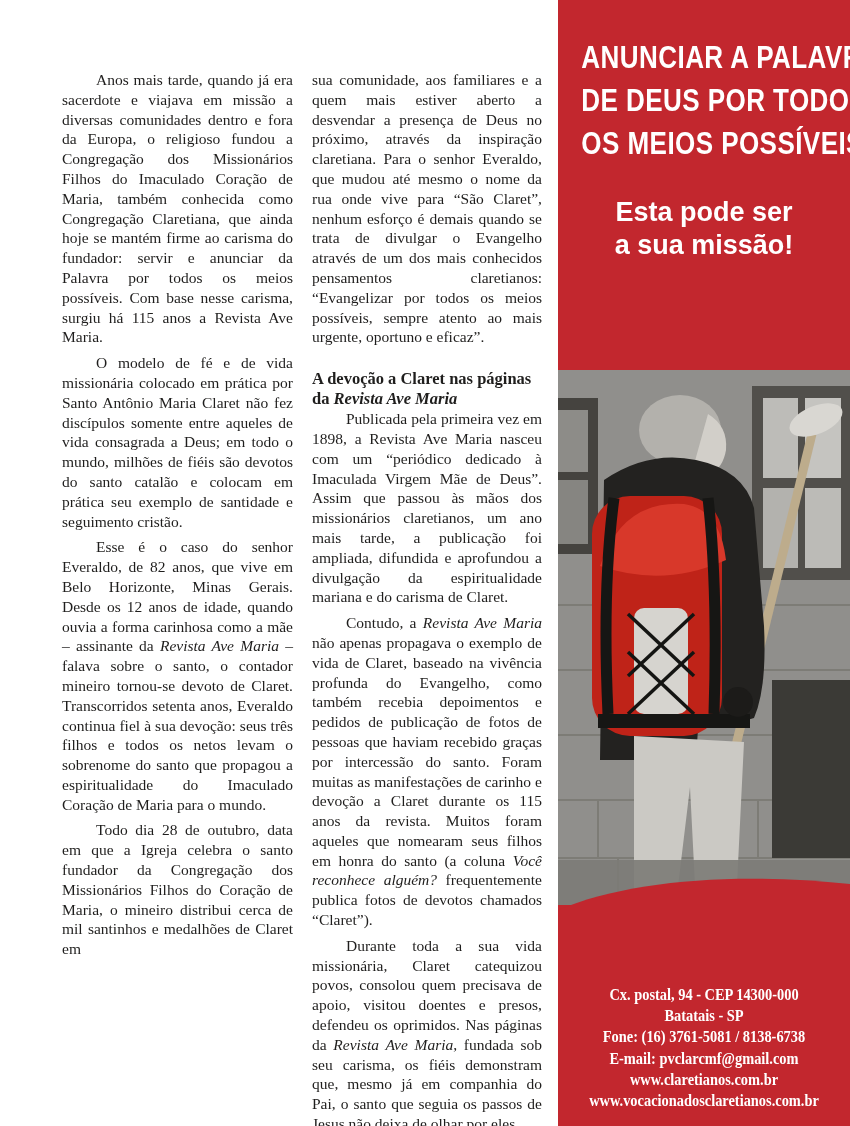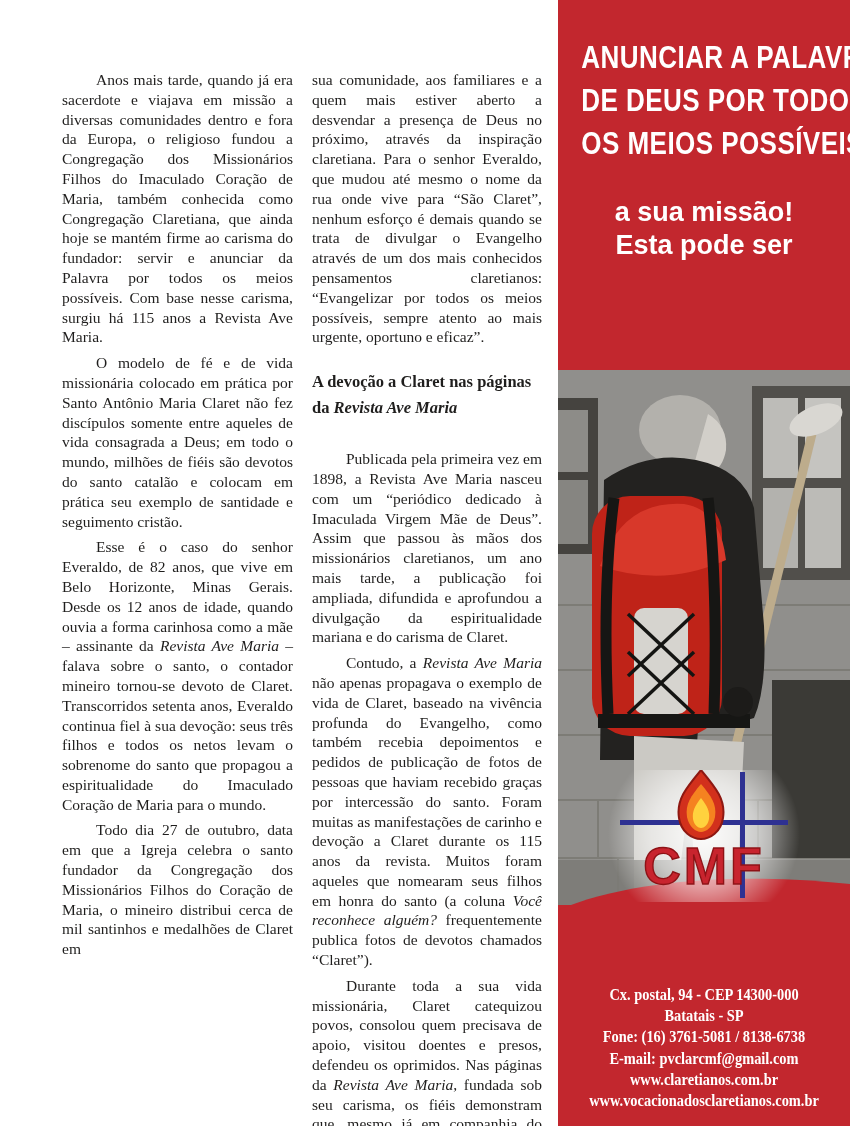--- a/index.html
+++ b/index.html
@@ -67,8 +67,8 @@
       </div>
 
     <div class="sb-block tagline">
+        <div class="bl">Esta pode ser</div>
         <div class="bl">a sua missão!</div>
-        <div class="bl">Esta pode ser</div>
       </div>
 
 

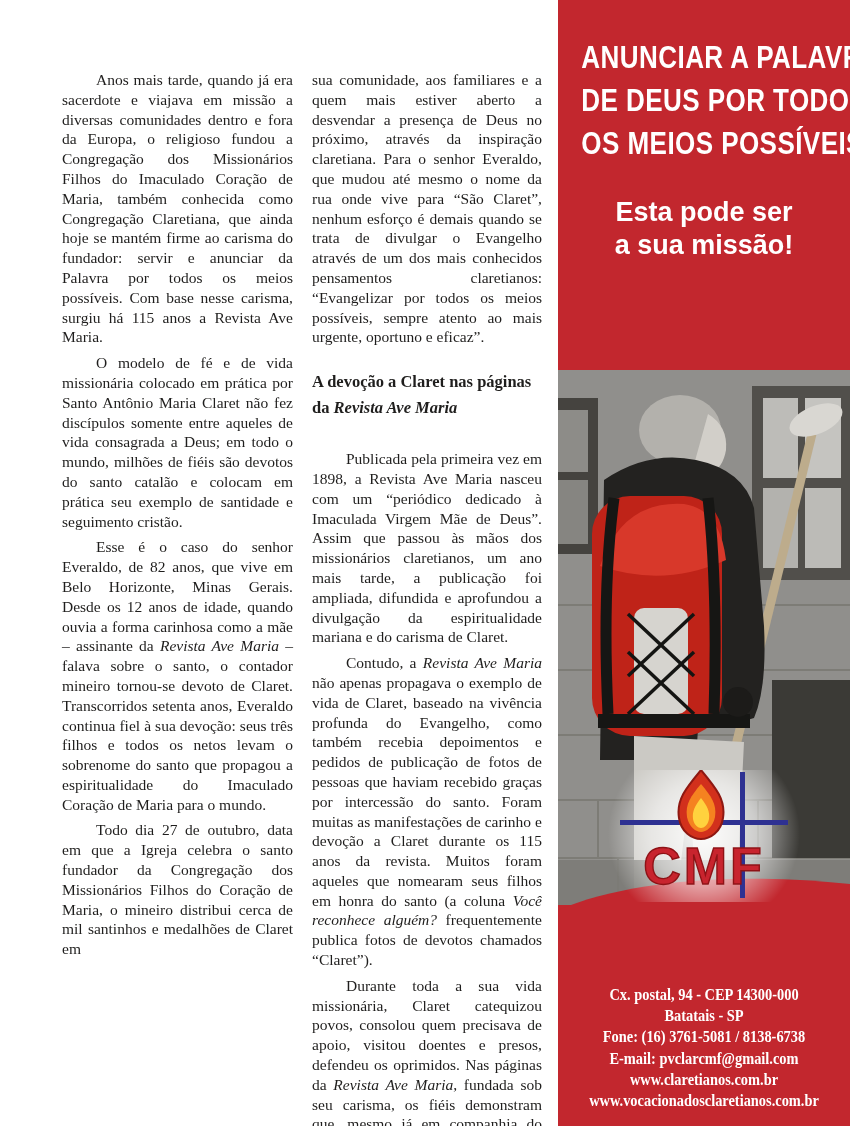--- a/index.html
+++ b/index.html
@@ -13,7 +13,7 @@
   .col-2{left:312px;width:230px;}
   .para{margin:0 0 6px 0;text-indent:34px;}
   .para.noindent{text-indent:0;}
-  .subhead{font-size:16.5px;line-height:26px;font-weight:bold;margin:22px 0 28px 0;
+  .subhead{font-size:16.5px;line-height:20px;font-weight:bold;margin:22px 0 0 0;
            text-align:left;text-indent:0;}
 
   

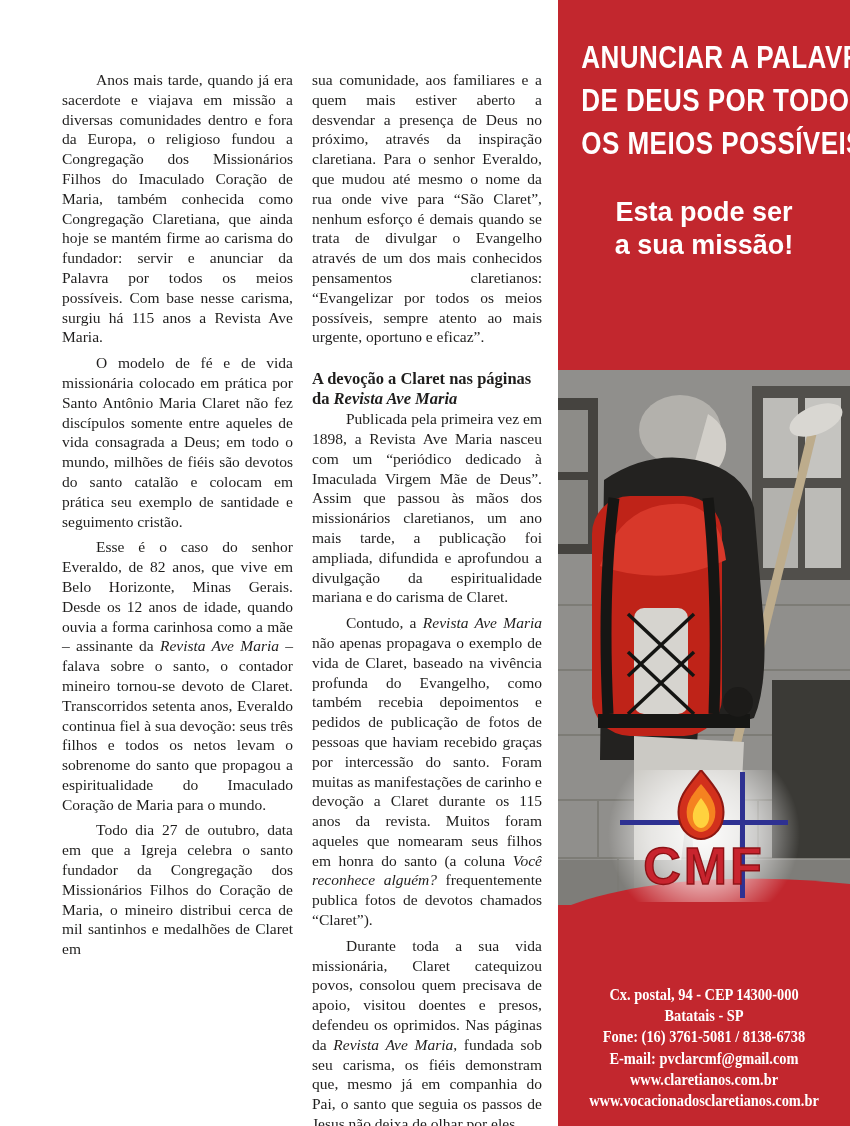--- a/index.html
+++ b/index.html
@@ -43,7 +43,7 @@
       <p class="para"><span>Anos mais tarde, quando já era sacerdote e viajava em missão a diversas comunidades dentro e fora da Europa, o religioso fundou a Congregação dos Missionários Filhos do Imaculado Coração de Maria, também conhecida como Congregação Claretiana, que ainda hoje se mantém firme ao carisma do fundador: servir e anunciar da Palavra por todos os meios possíveis. Com base nesse carisma, surgiu há 115 anos a Revista Ave Maria.</span></p>
       <p class="para"><span>O modelo de fé e de vida missionária colocado em prática por Santo Antônio Maria Claret não fez discípulos somente entre aqueles de vida consagrada a Deus; em todo o mundo, milhões de fiéis são devotos do santo catalão e colocam em prática seu exemplo de santidade e seguimento cristão.</span></p>
       <p class="para"><span>Esse é o caso do senhor Everaldo, de 82 anos, que vive em Belo Horizonte, Minas Gerais. Desde os 12 anos de idade, quando ouvia a forma carinhosa como a mãe – assinante da </span><i>Revista Ave Maria</i><span> – falava sobre o santo, o contador mineiro tornou-se devoto de Claret. Transcorridos setenta anos, Everaldo continua fiel à sua devoção: seus três filhos e todos os netos levam o sobrenome do santo que propagou a espiritualidade do Imaculado Coração de Maria para o mundo.</span></p>
-      <p class="para"><span>Todo dia 27 de outubro, data em que a Igreja celebra o santo fundador da Congregação dos Missionários Filhos do Coração de Maria, o mineiro distribui cerca de mil santinhos e medalhões de Claret em</span></p>
+      <p class="para"><span>Todo dia 28 de outubro, data em que a Igreja celebra o santo fundador da Congregação dos Missionários Filhos do Coração de Maria, o mineiro distribui cerca de mil santinhos e medalhões de Claret em</span></p>
     </div>
 
   <div class="col col-2">

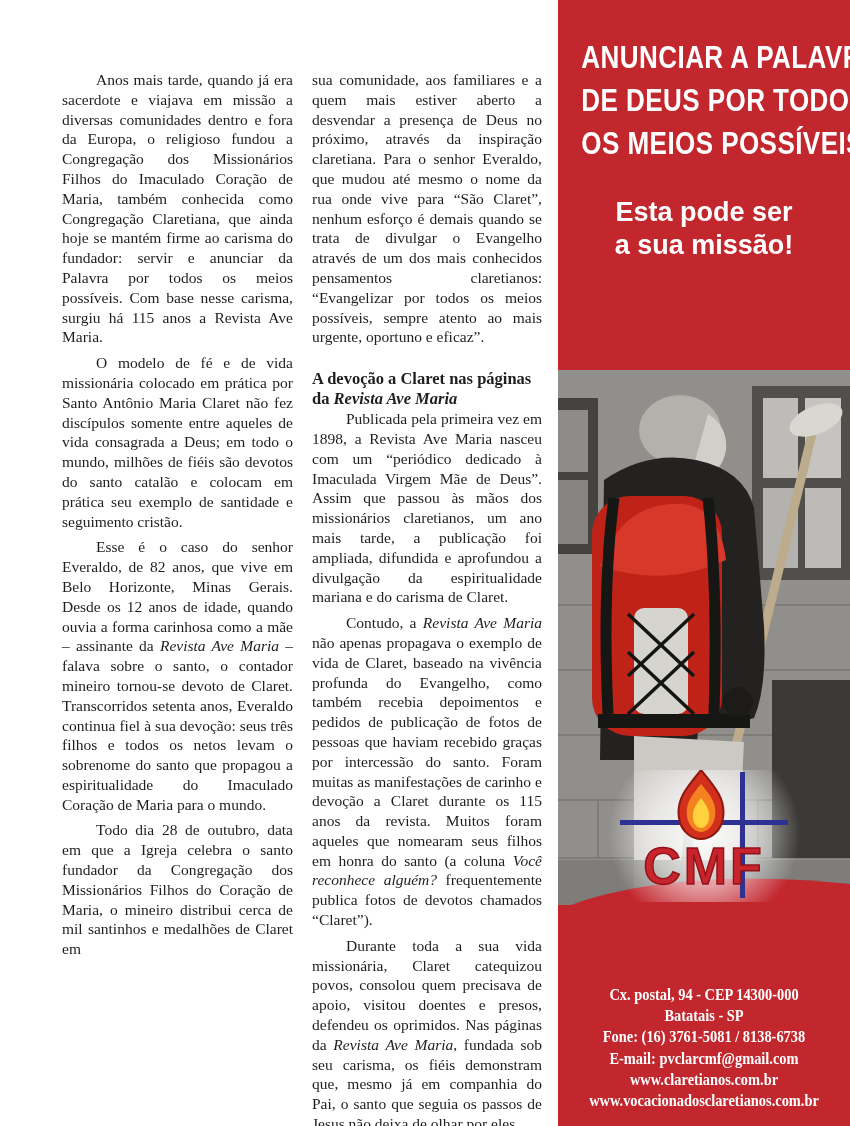--- a/index.html
+++ b/index.html
@@ -132,28 +132,6 @@
       </svg>
     </div>
 
-    <div class="logo">
-      <svg width="200" height="132" viewBox="0 0 200 132">
-        <defs>
-          <radialGradient id="glowG" cx="50%" cy="50%" r="50%">
-            <stop offset="0%" stop-color="#ffffff" stop-opacity="0.95"></stop>
-            <stop offset="55%" stop-color="#ffffff" stop-opacity="0.55"></stop>
-            <stop offset="100%" stop-color="#ffffff" stop-opacity="0"></stop>
-          </radialGradient>
-        </defs>
-        <circle cx="100" cy="64" r="96" fill="url(#glowG)"></circle>
-        <g>
-          <rect x="136" y="2" width="5" height="126" fill="#2e3192"></rect>
-          <rect x="16" y="50" width="168" height="5" fill="#2e3192"></rect>
-        </g>
-        <g>
-          <path d="M97,0 C82,18 72,30 75,48 C77,62 88,69 97,69 C106,69 117,62 119,48 C122,30 112,18 97,0 Z" fill="#d2301c" stroke="#8e1812" stroke-width="2"></path>
-          <path d="M97,14 C87,26 81,34 83,47 C85,57 92,62 97,62 C102,62 109,57 111,47 C113,34 107,26 97,14 Z" fill="#f58220"></path>
-          <path d="M97,28 C91,36 88,41 89,49 C90,55 94,58 97,58 C100,58 104,55 105,49 C106,41 103,36 97,28 Z" fill="#ffd23e"></path>
-        </g>
-        <text x="100" y="114" text-anchor="middle" font-family="Liberation Sans, sans-serif" font-size="52" font-weight="bold" letter-spacing="3" fill="#c8242e" stroke="#8e1216" stroke-width="1.4">CMF</text>
-      </svg>
-    </div>
 
 
     <div class="sb-block contact">

